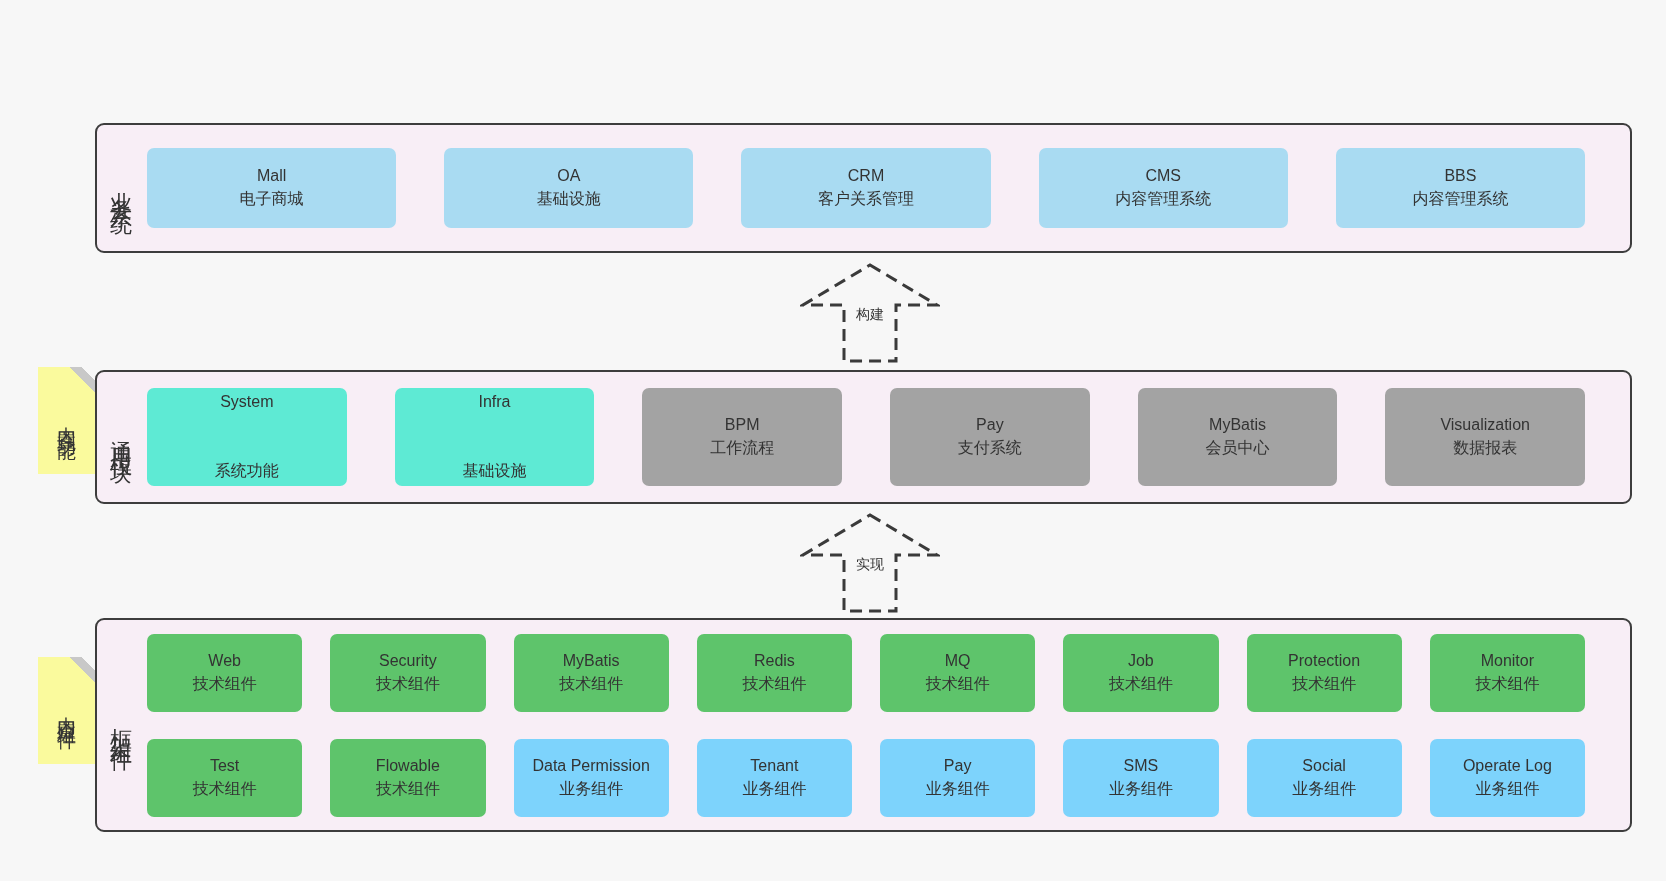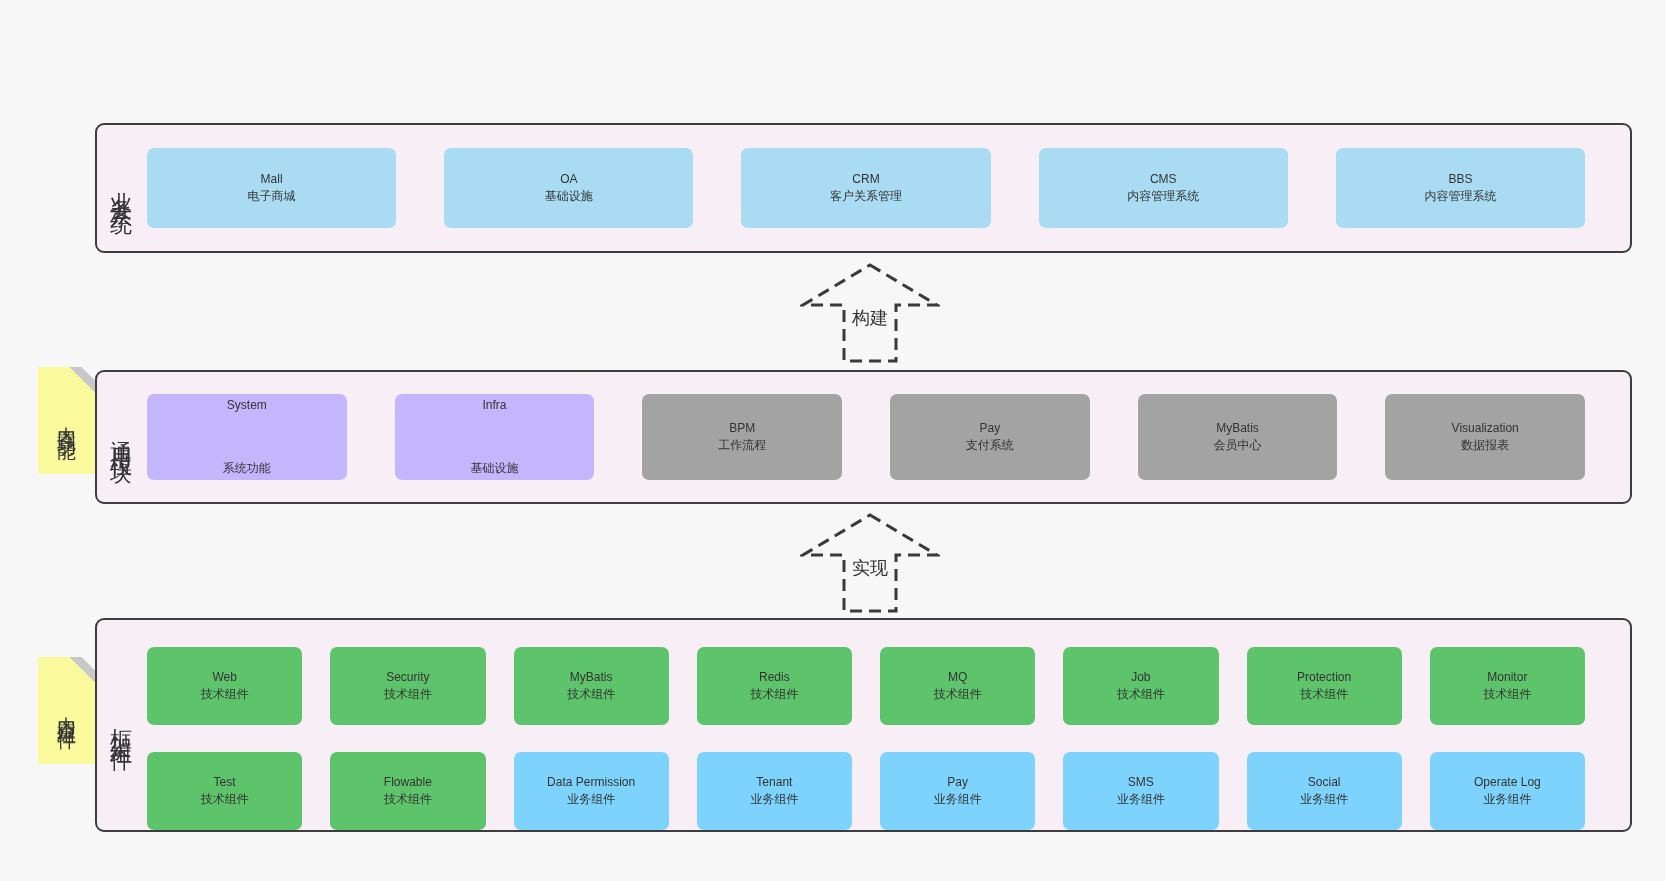--- a/index.html
+++ b/index.html
@@ -43,7 +43,7 @@
     display:flex;flex-direction:column;
     justify-content:center;align-items:center;
     text-align:center;
-    font-size:12px;line-height:1.42;
+    font-size:16px;line-height:1.42;
     padding:3px 6px;box-sizing:border-box;
   }
   #panel-modules .box,#panel-framework .box{min-height:78px;}

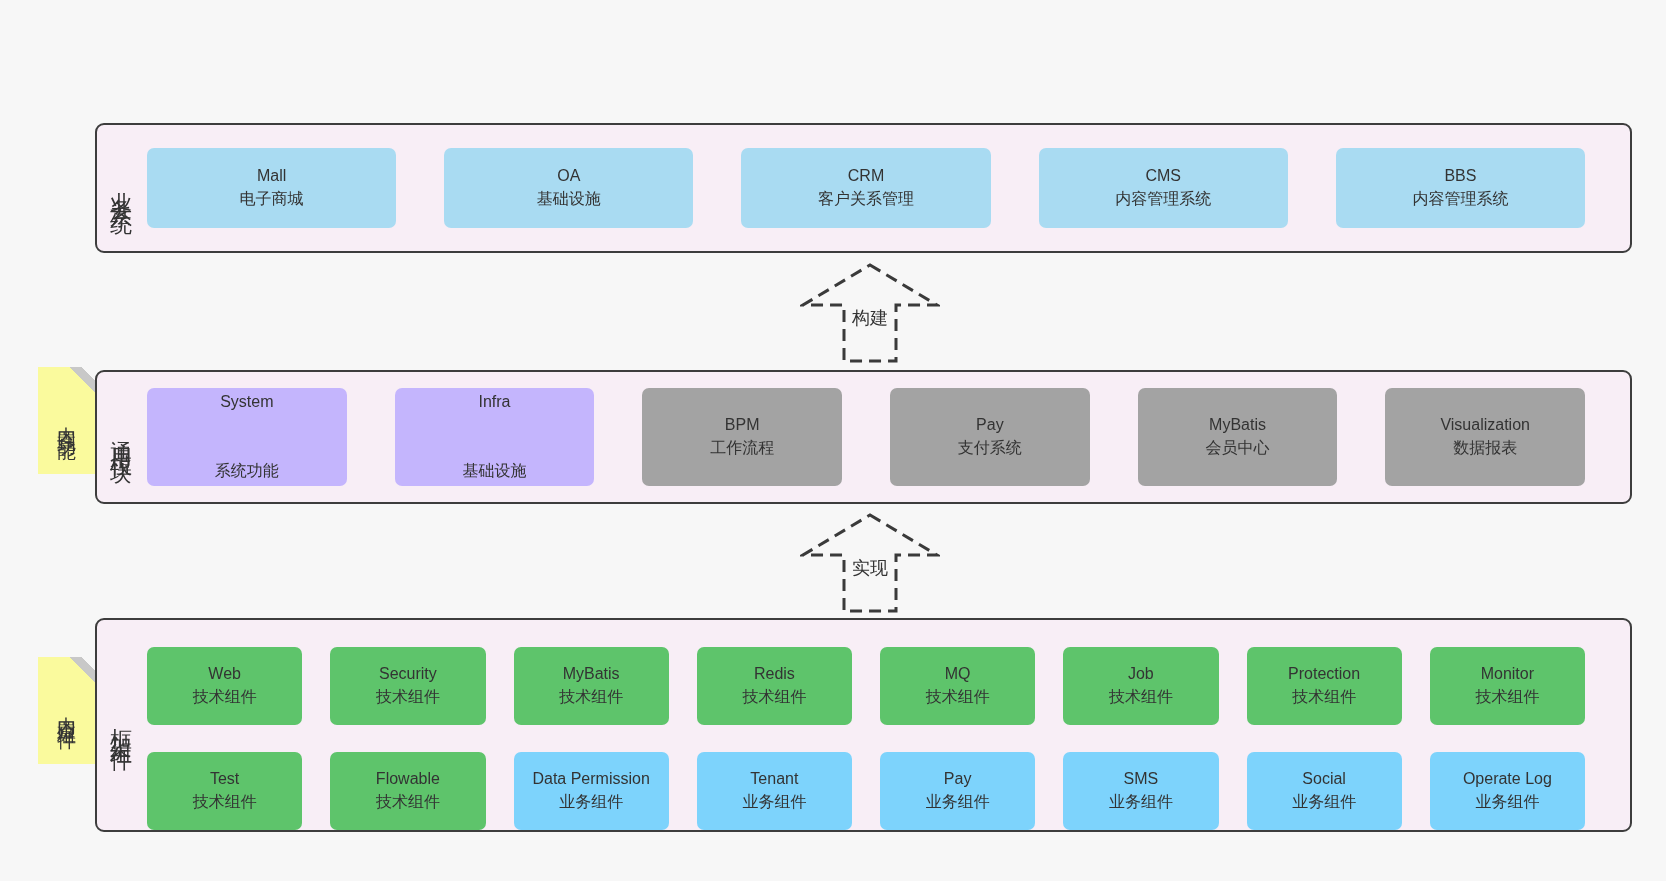--- a/index.html
+++ b/index.html
@@ -72,7 +72,7 @@
     position:absolute;left:50%;top:44px;
     transform:translateX(-50%);
     background:#f7f7f7;
-    font-size:18px;color:#333;
+    font-size:14px;color:#333;
     padding:0 2px;white-space:nowrap;
   }
 </style>

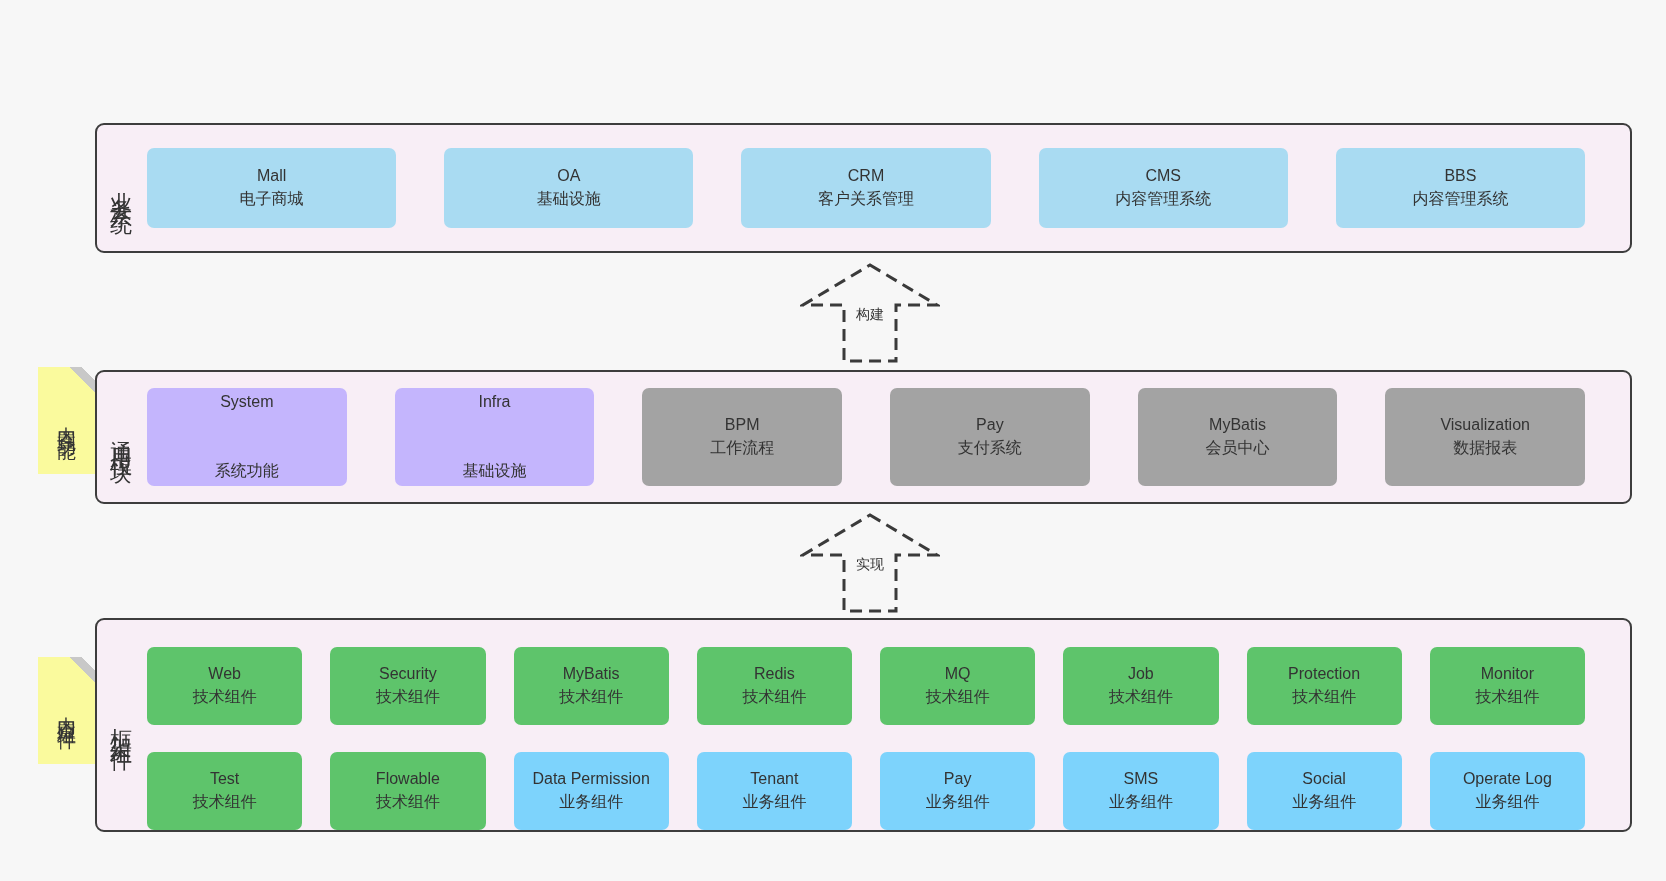--- a/index.html
+++ b/index.html
@@ -48,7 +48,7 @@
   }
   #panel-modules .box,#panel-framework .box{min-height:78px;}
   .box.blue{background:#a9dbf2;}
-  .box.red{background:#c4b5fd;gap:46px;}
+  .box.red{background:#5eead4;gap:46px;}
   .box.pink{background:#a3a3a3;}
   .box.green{background:#5ec46b;}
   .box.lightgreen{background:#7dd3fc;}

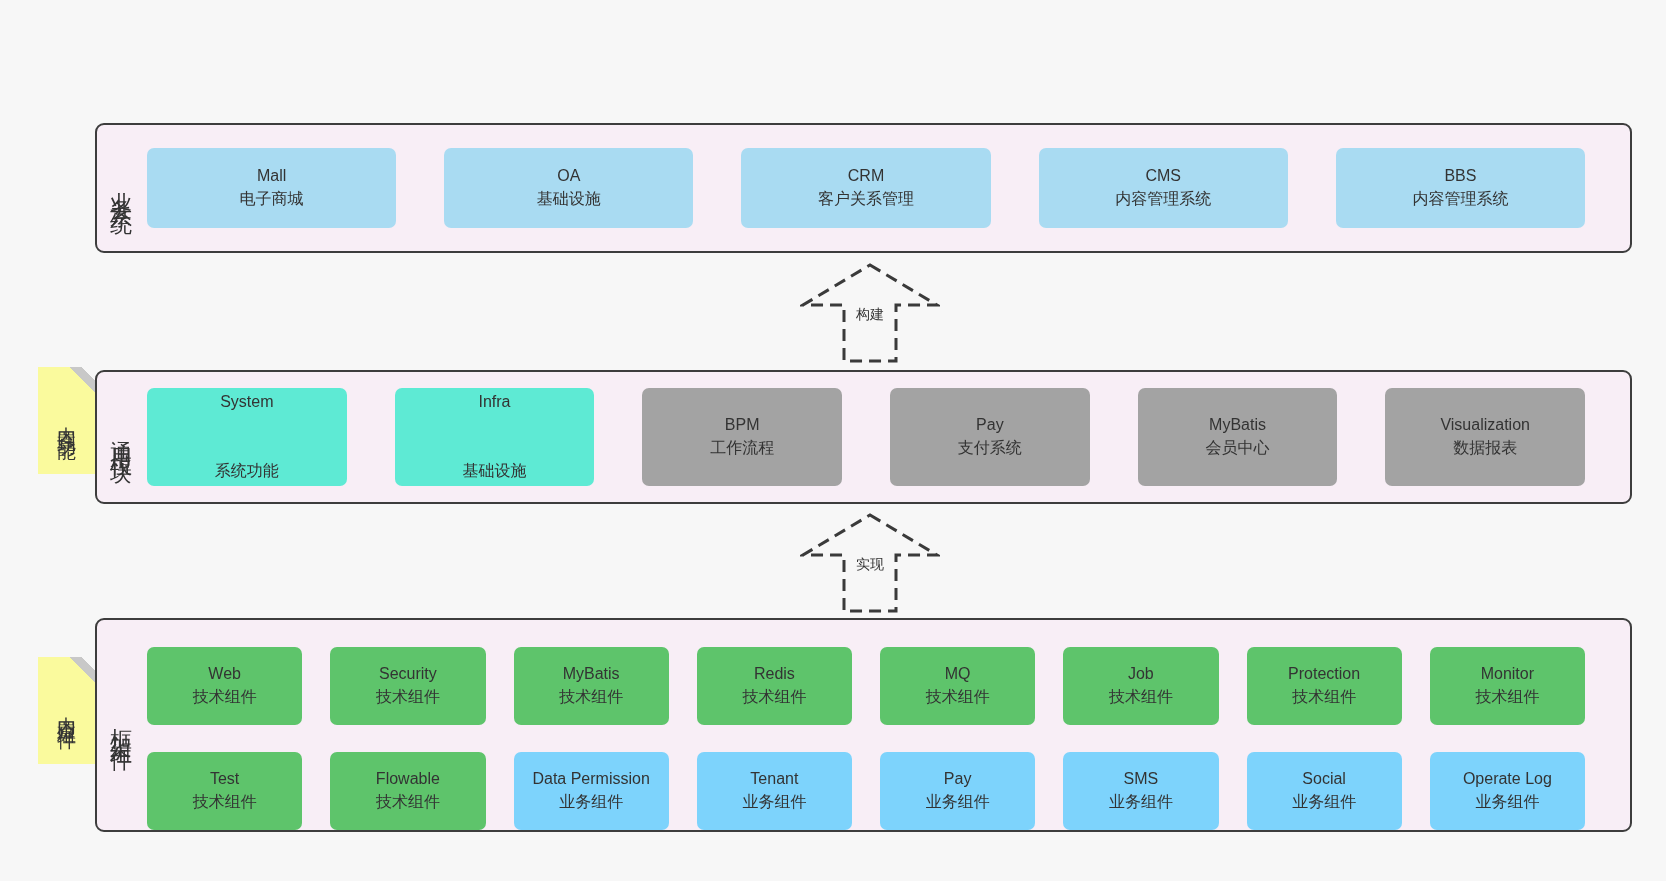--- a/index.html
+++ b/index.html
@@ -24,7 +24,7 @@
   }
   #panel-business{top:123px;height:130px;}
   #panel-modules{top:370px;height:134px;}
-  #panel-framework{top:618px;height:214px;align-items:flex-end;}
+  #panel-framework{top:618px;height:214px;}
   .panel-label{
     position:absolute;left:13px;top:50%;
     transform:translateY(-50%);

